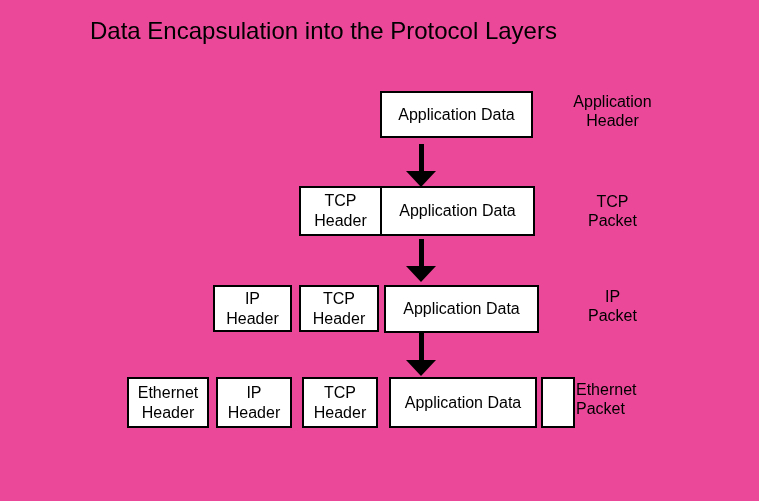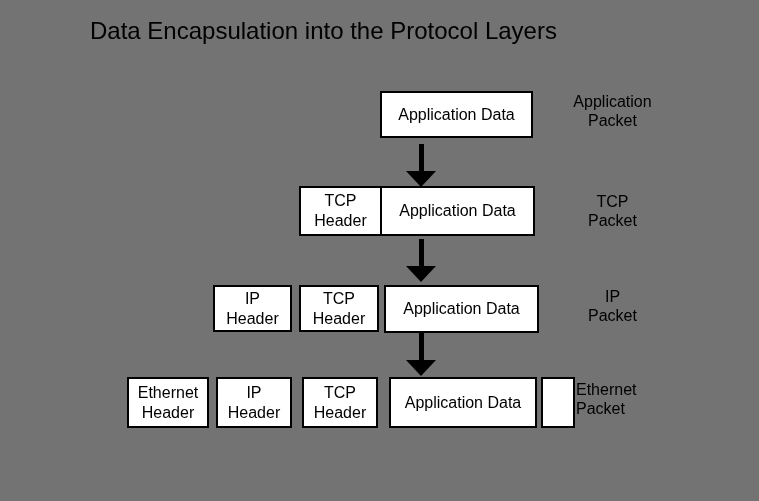--- a/index.html
+++ b/index.html
@@ -8,7 +8,7 @@
     position: relative;
     width: 759px;
     height: 501px;
-    background: #737373;
+    background: #ec4899;
     font-family: "Liberation Sans", "DejaVu Sans", sans-serif;
     color: #000000;
     overflow: hidden;

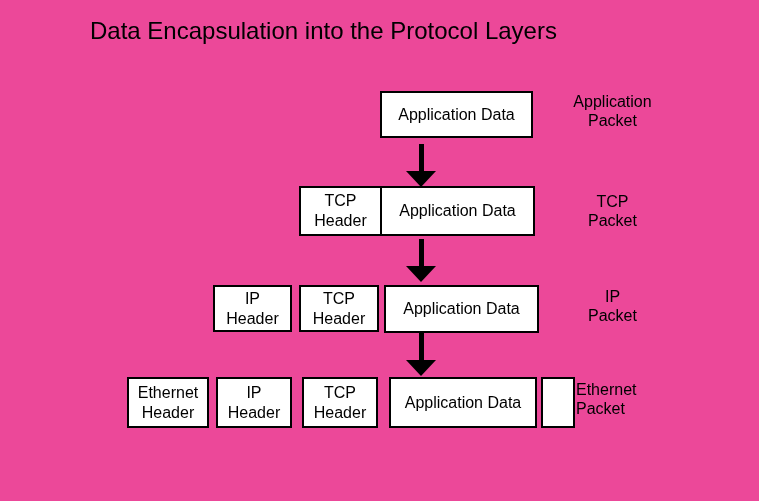--- a/index.html
+++ b/index.html
@@ -96,7 +96,7 @@
 
   <div class="pbox r1-app">Application Data</div>
   <div class="packet-label pl-1">Application
-Packet</div>
+Header</div>
 
   <div class="arrow a1">
     <div class="shaft"></div>

